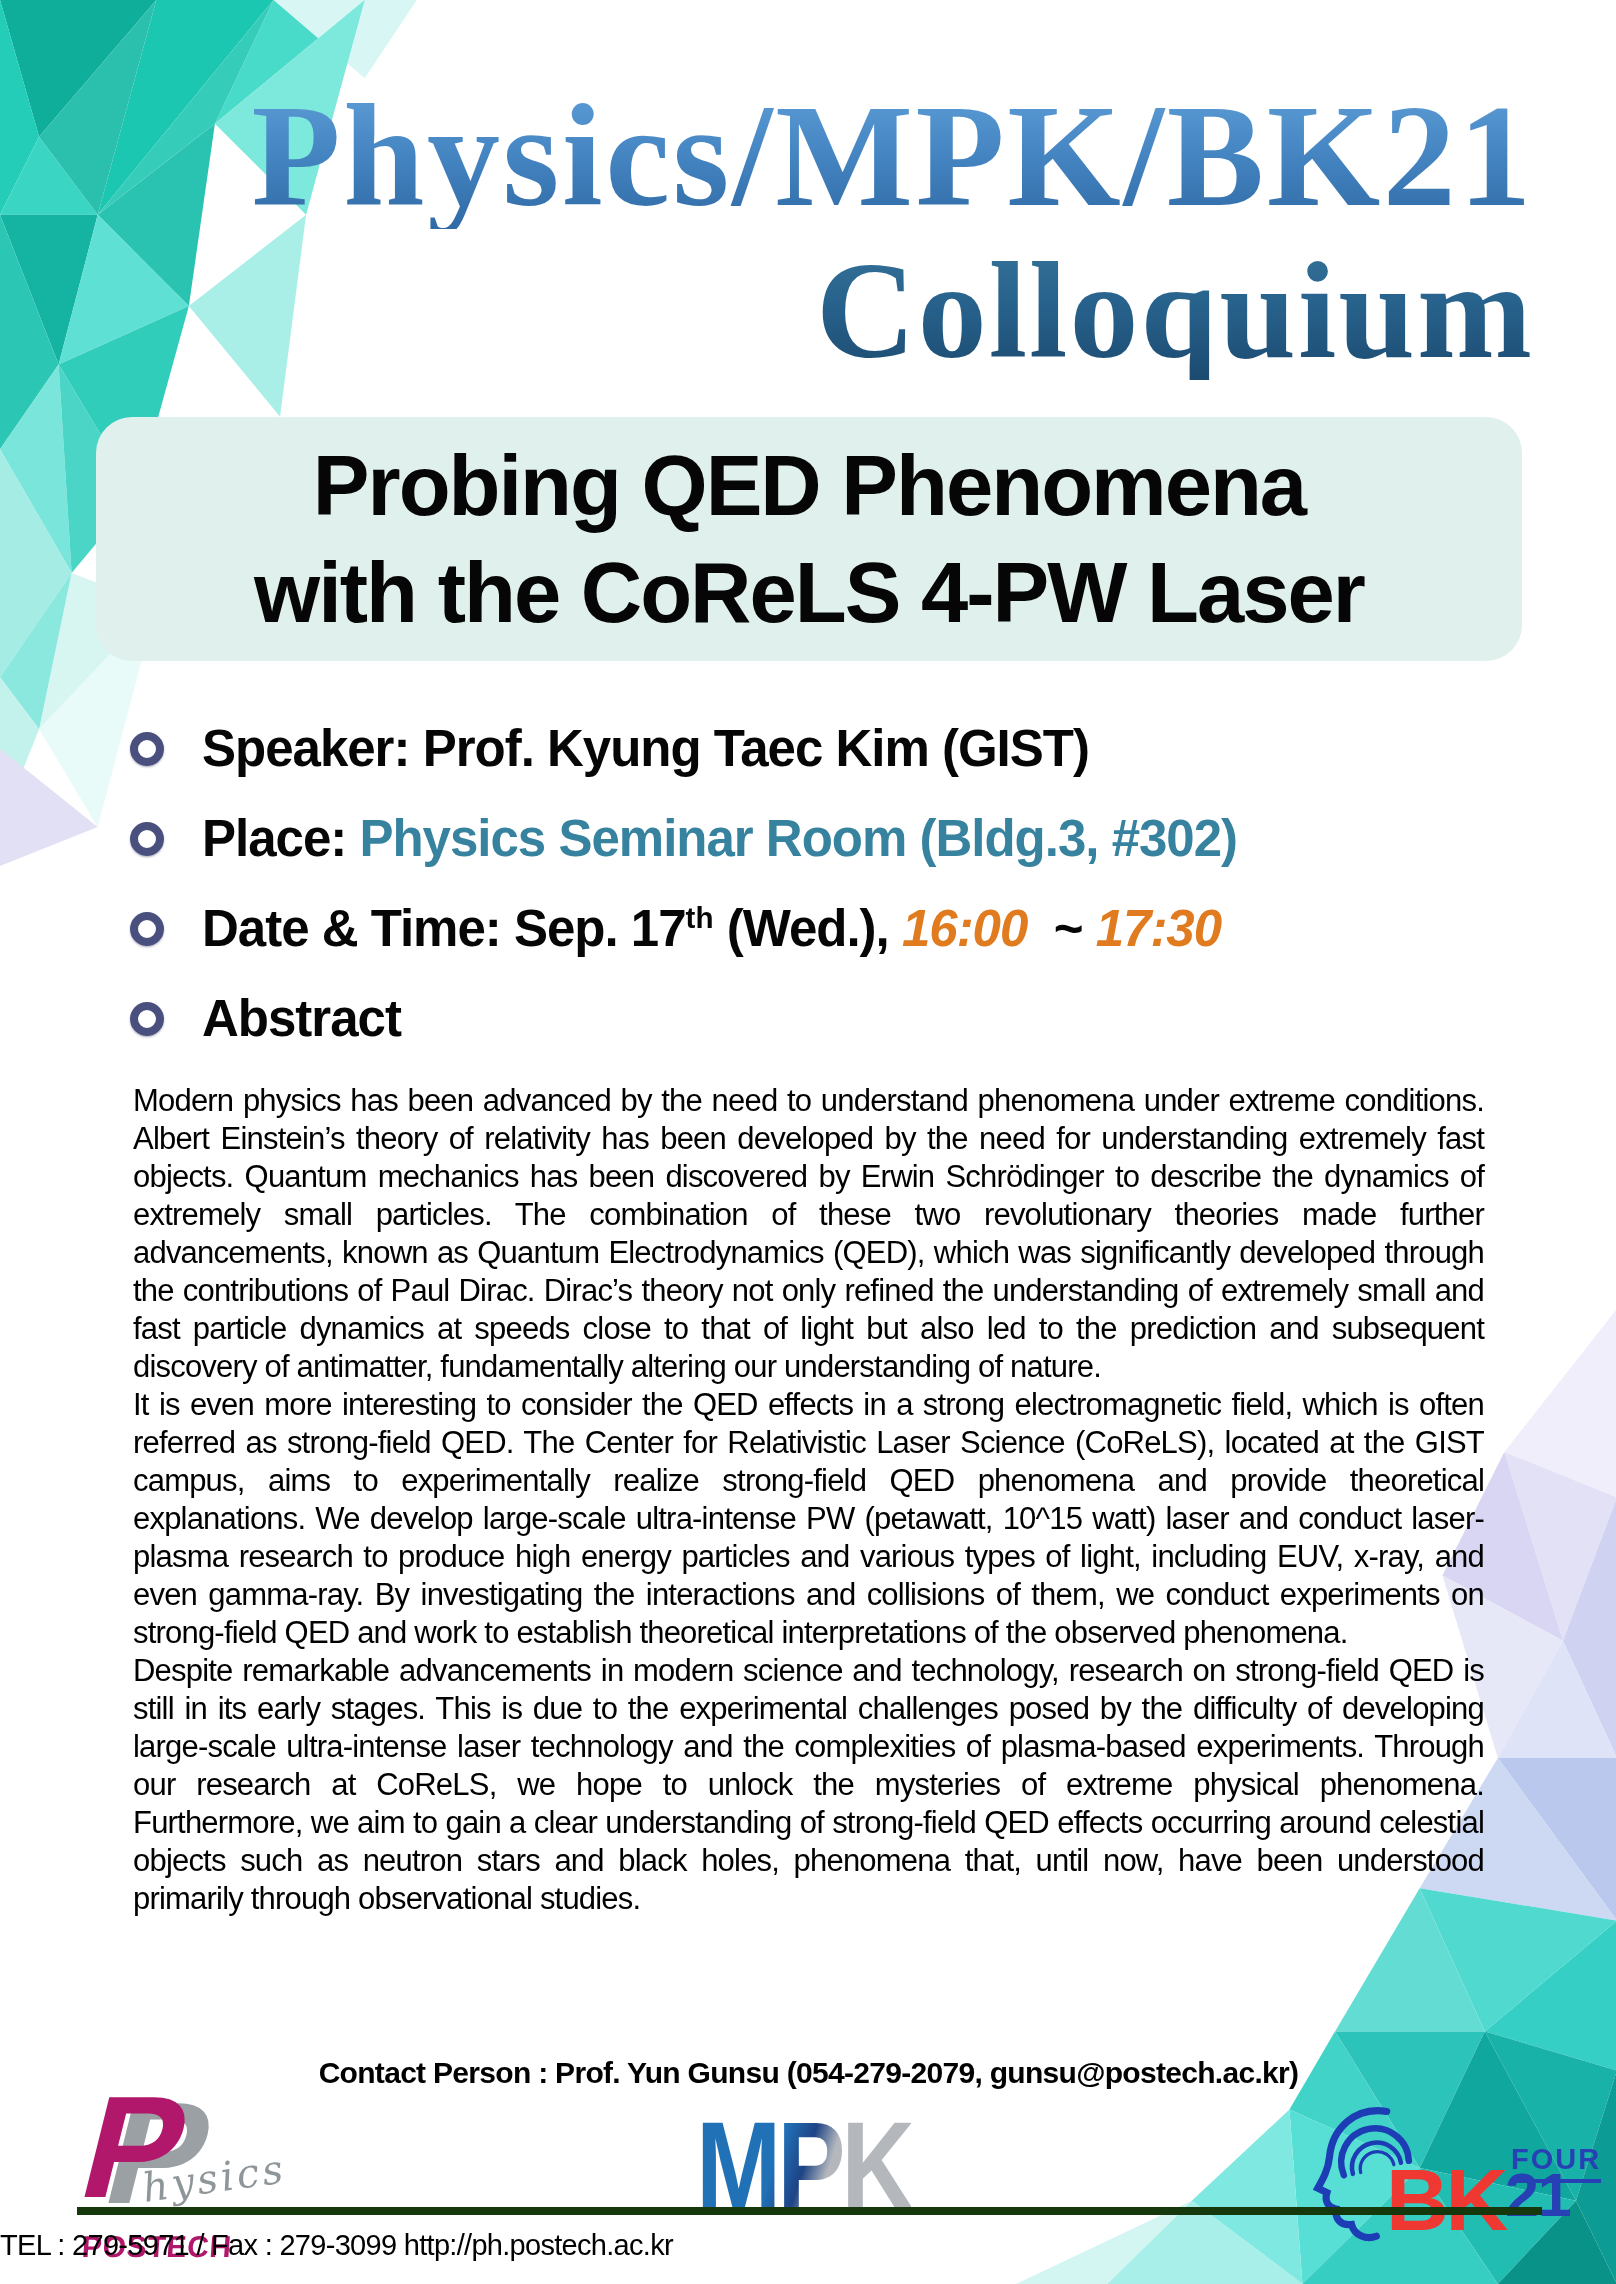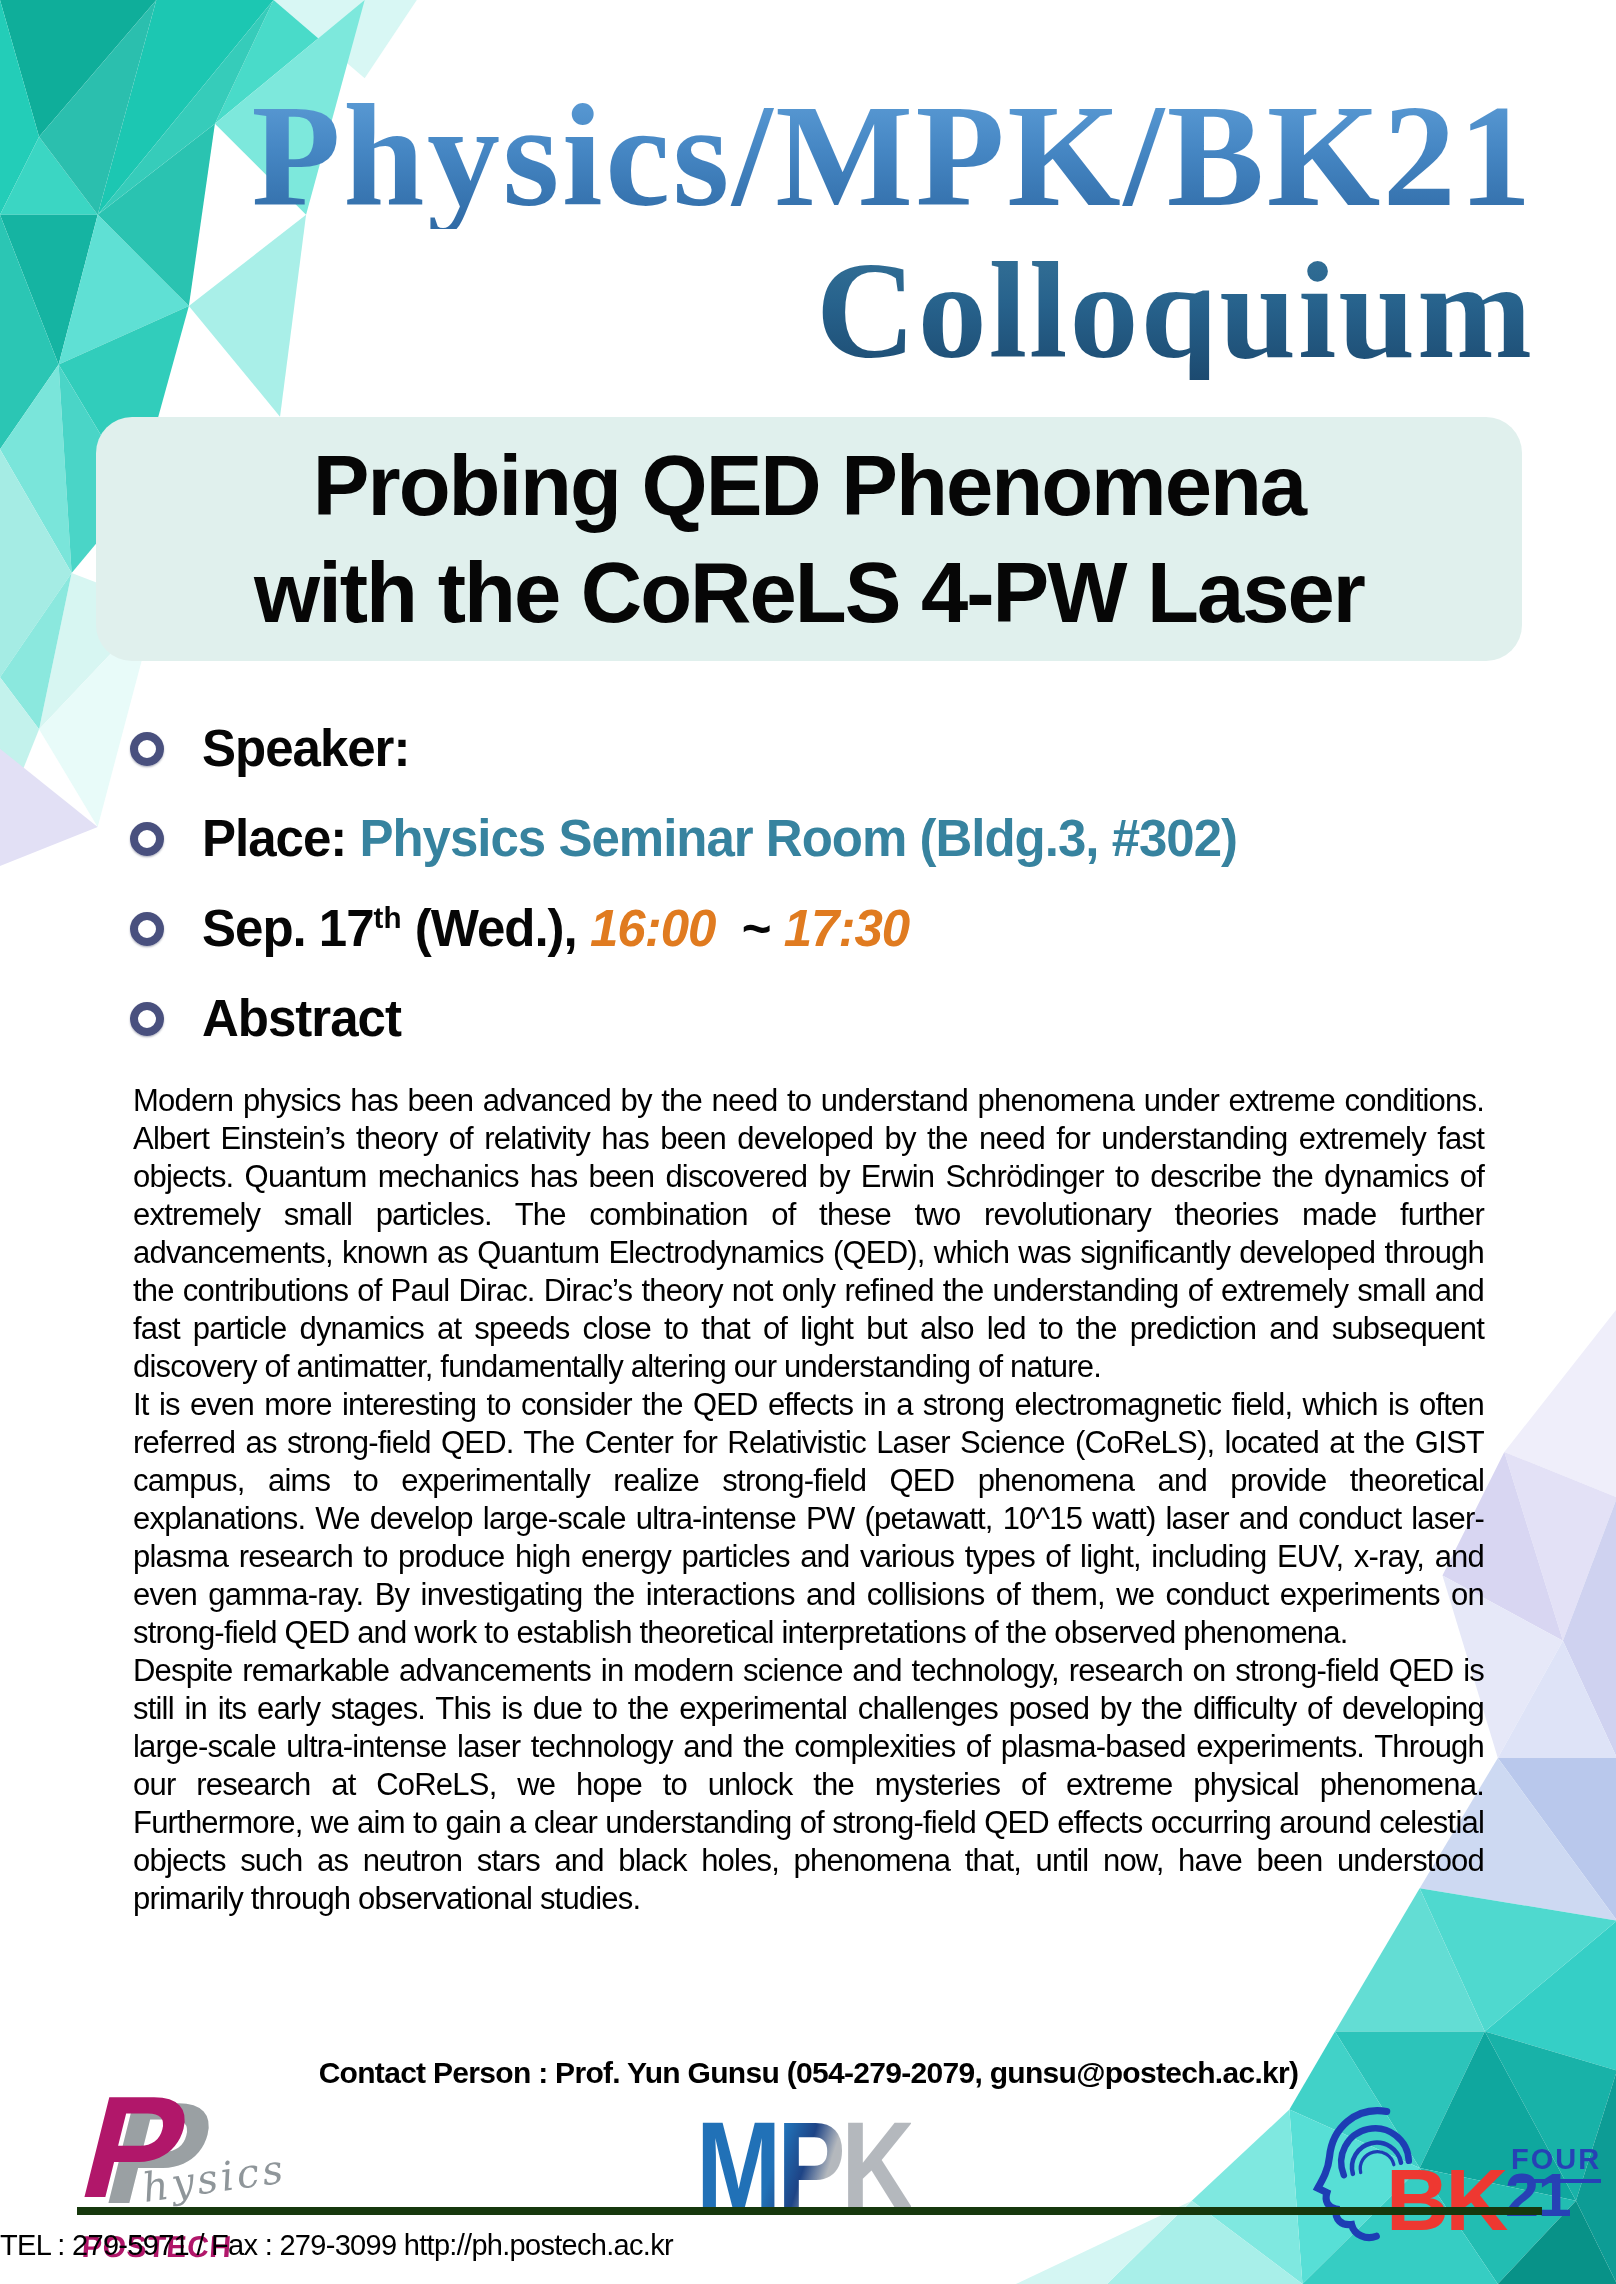--- a/index.html
+++ b/index.html
@@ -140,6 +140,7 @@
   <div class="brow" style="top:716px;">
     <span class="ring"></span>
     <span class="btxt">Speaker: </span>
+    <span class="btxt">Prof. Kyung Taec Kim (GIST)</span>
   </div>
 
   <div class="brow" style="top:806px;">

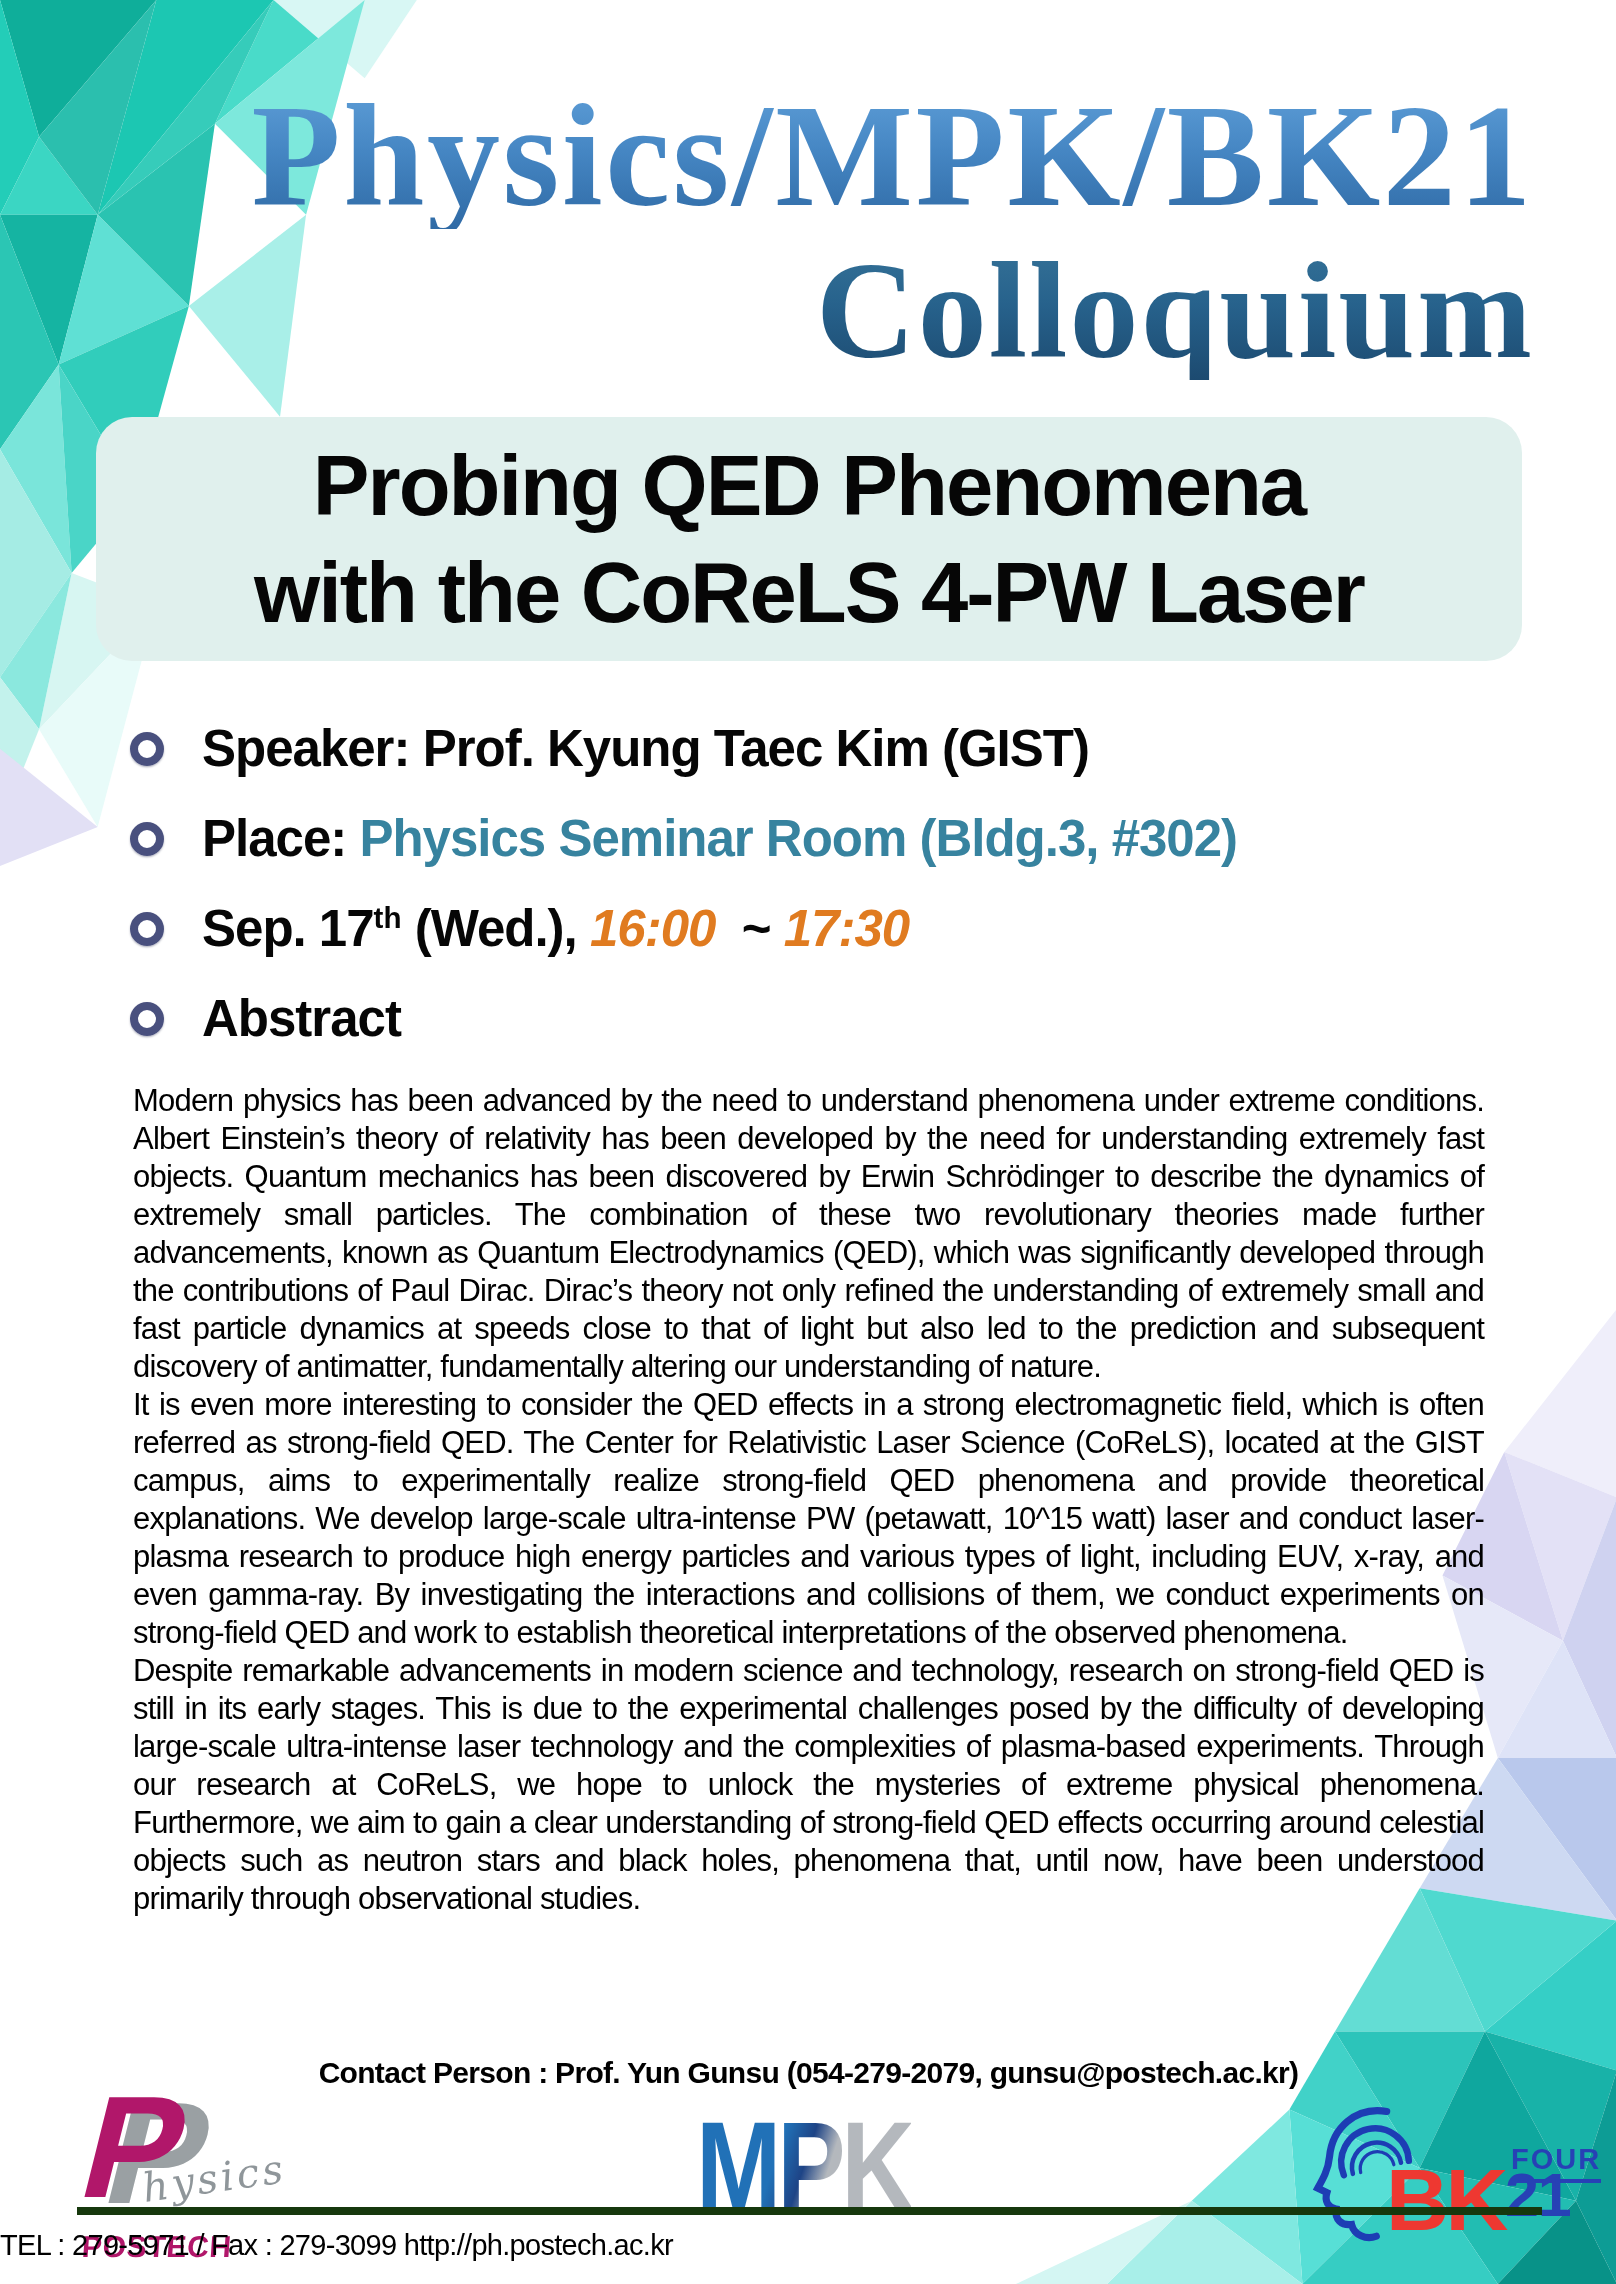--- a/index.html
+++ b/index.html
@@ -151,6 +151,7 @@
 
   <div class="brow" style="top:896px;">
     <span class="ring"></span>
+    <span class="btxt">Date &amp; Time: </span>
     <span class="btxt">Sep. 17</span>
     <span class="btxt"><sup>th</sup></span>
     <span class="btxt"> (Wed.), </span>

